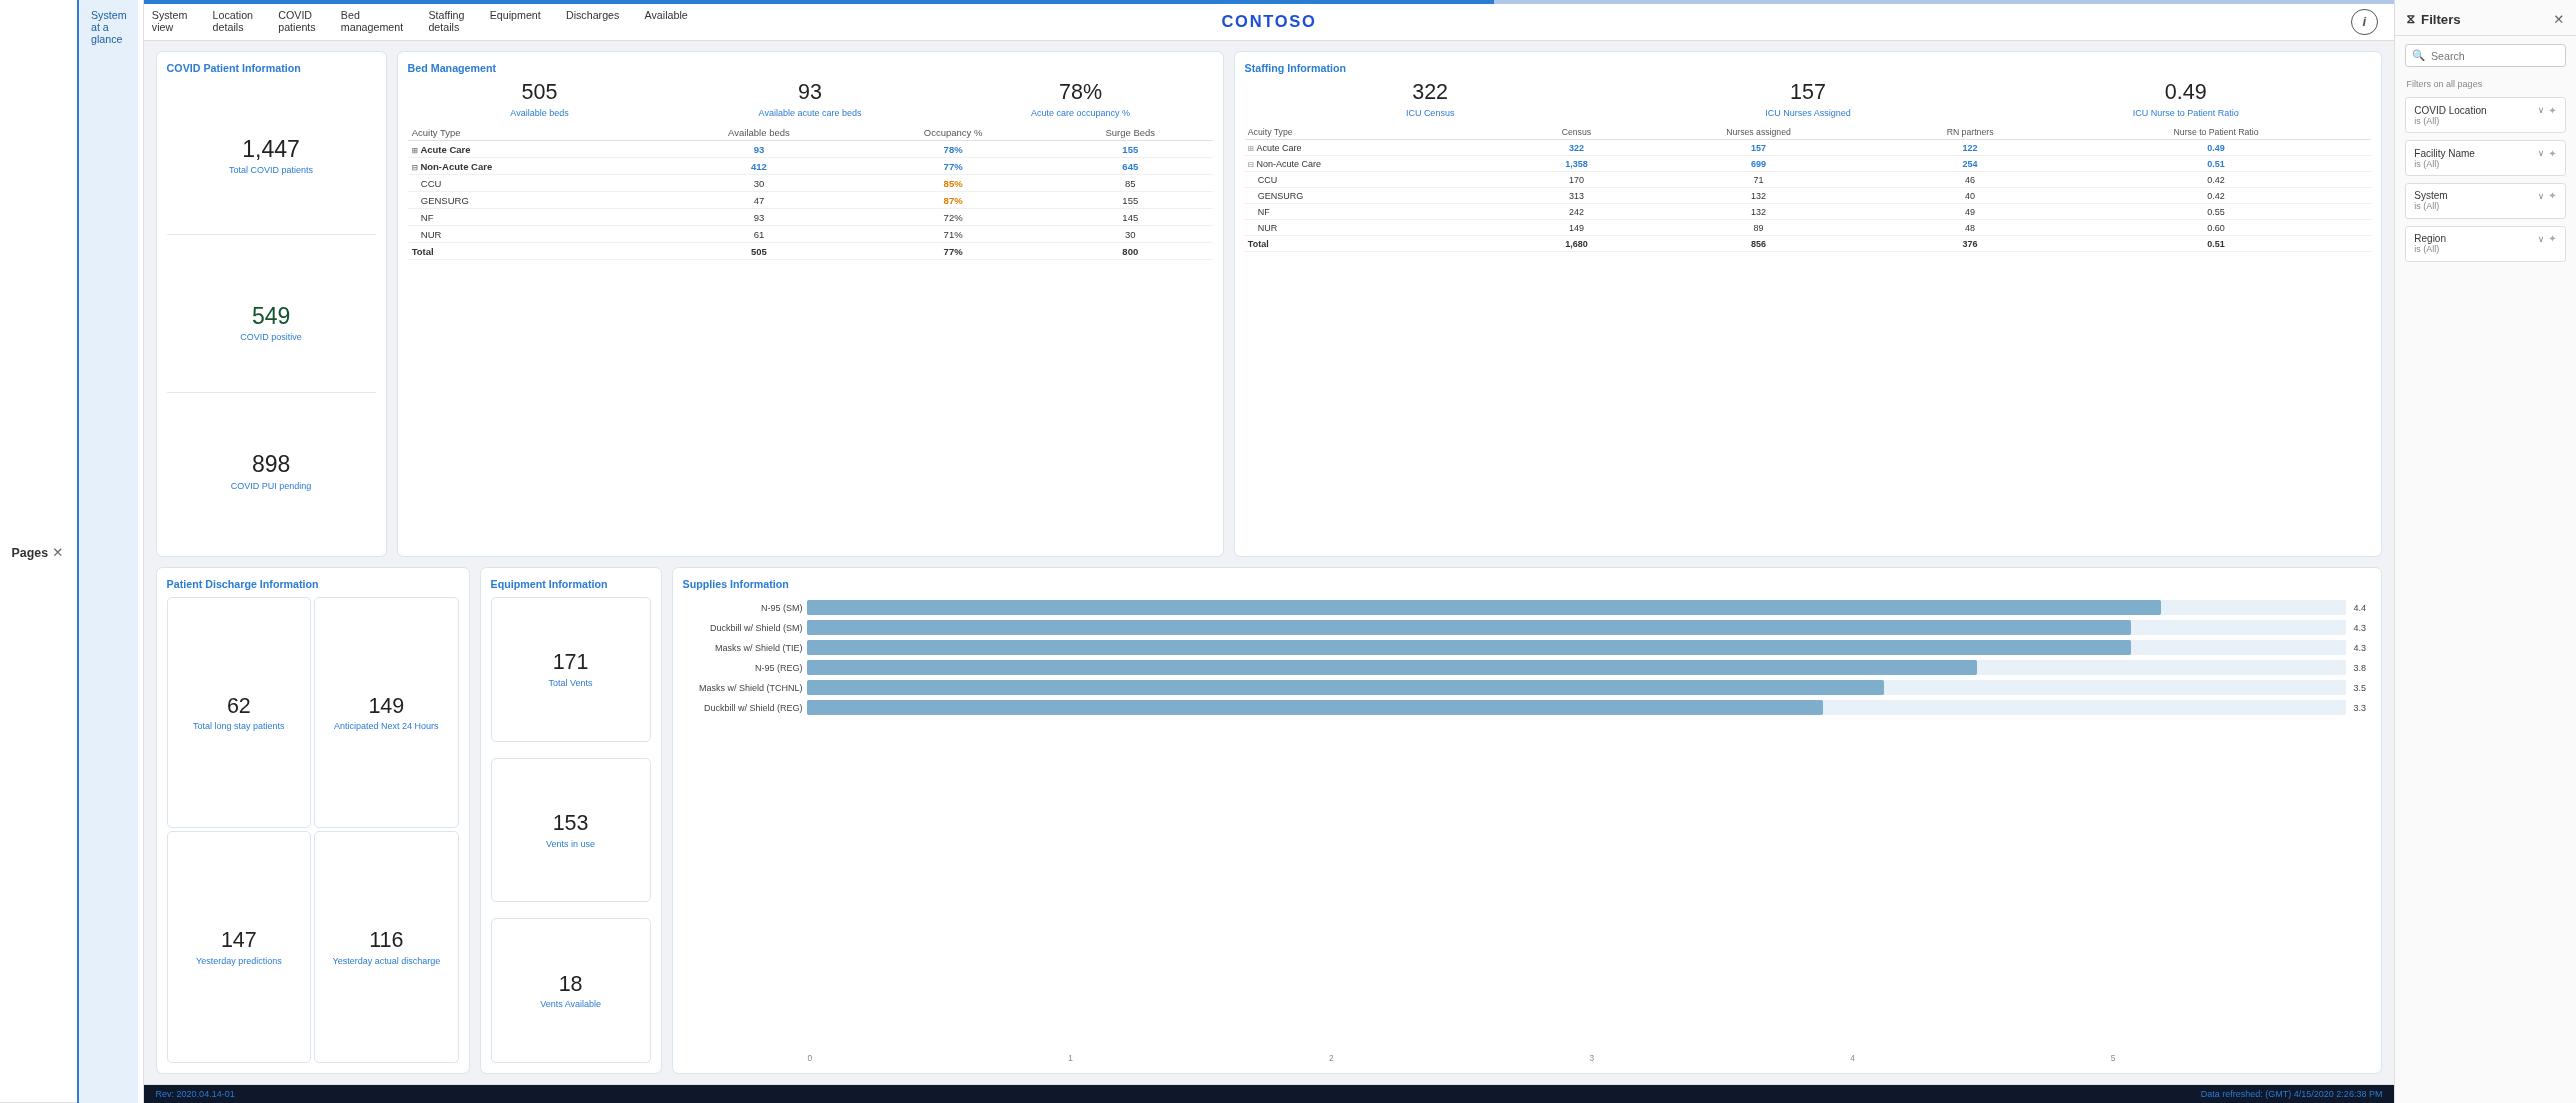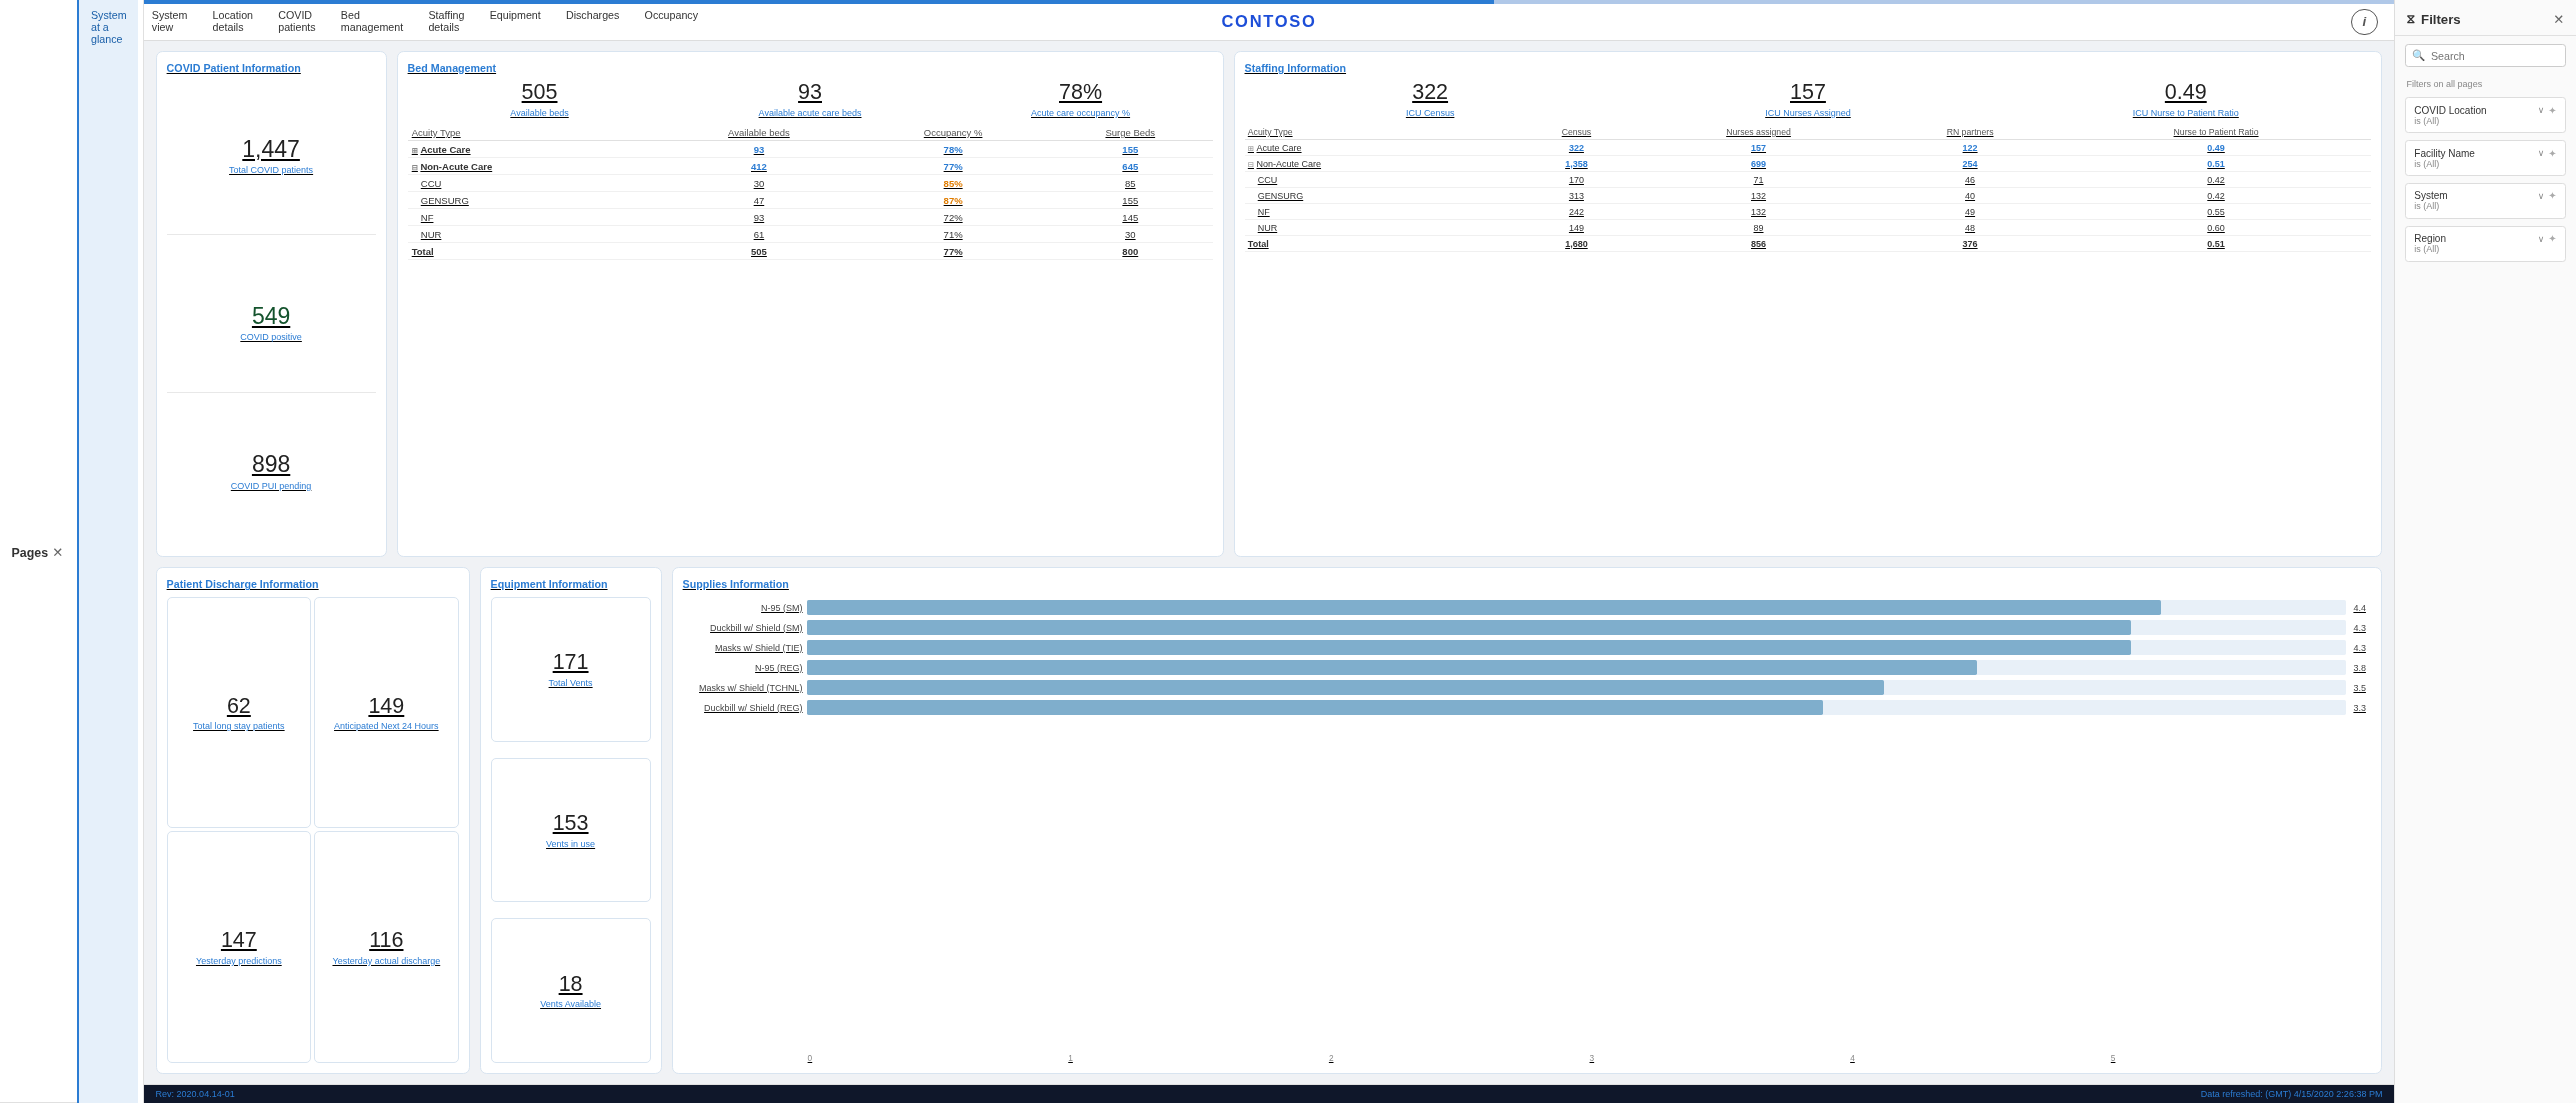--- a/index.html
+++ b/index.html
@@ -430,7 +430,7 @@
     <span>Discharges</span>
   </div>
   <div class="sidebar-item">
-    <span>Occupancy</span>
+    <span>Available</span>
   </div>
 </div>
 

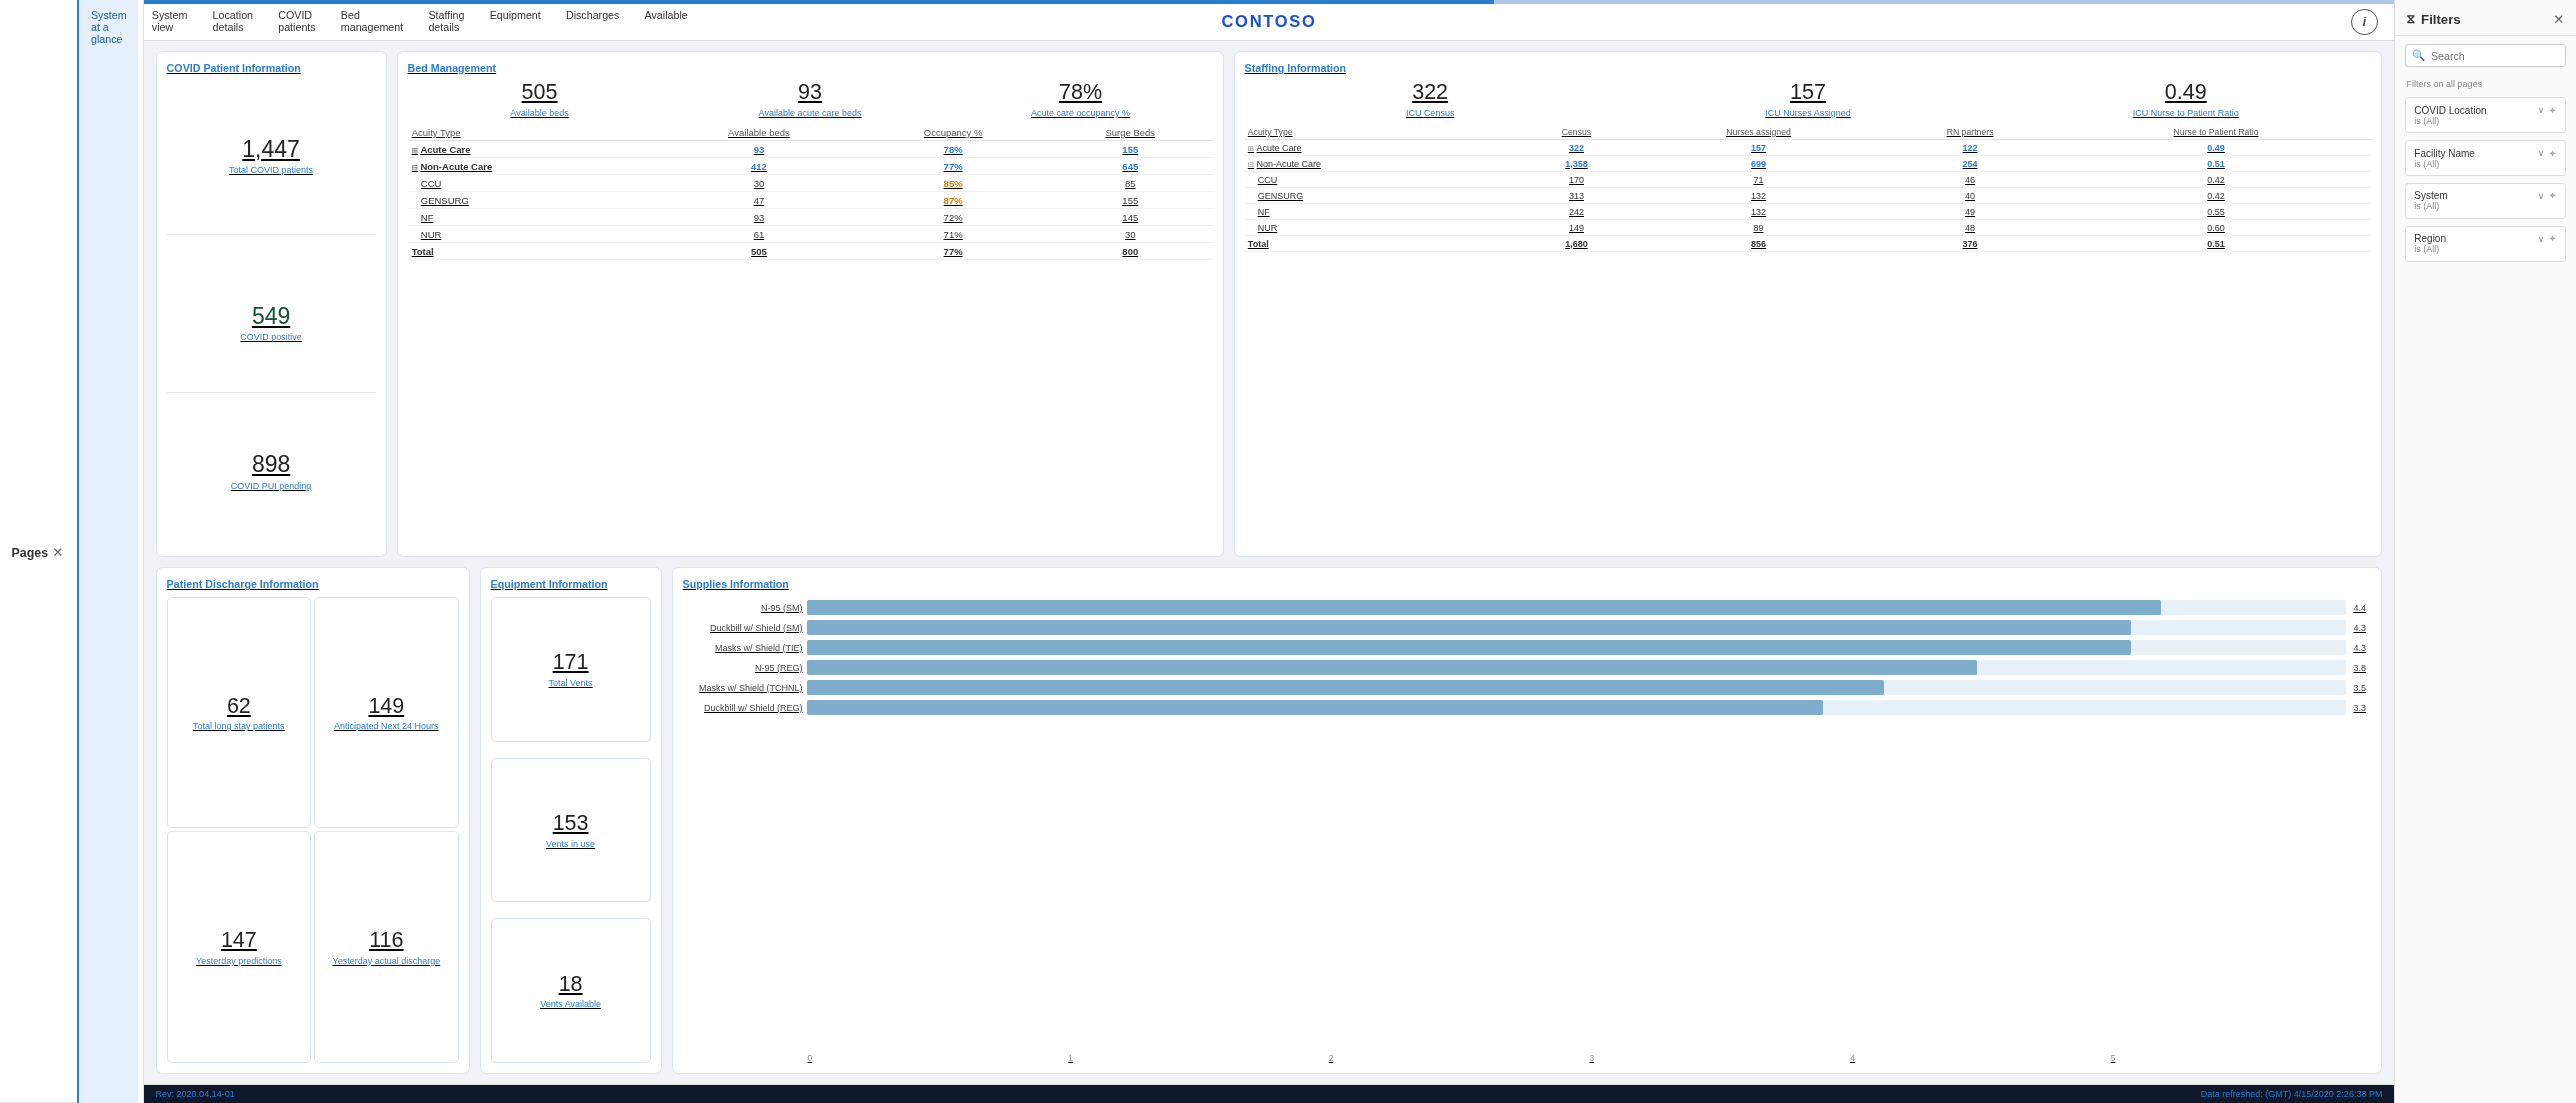--- a/index.html
+++ b/index.html
@@ -102,7 +102,6 @@
       display: flex;
       flex-direction: column;
       gap: 10px;
-      text-decoration: underline;
     }
 
     .row {

